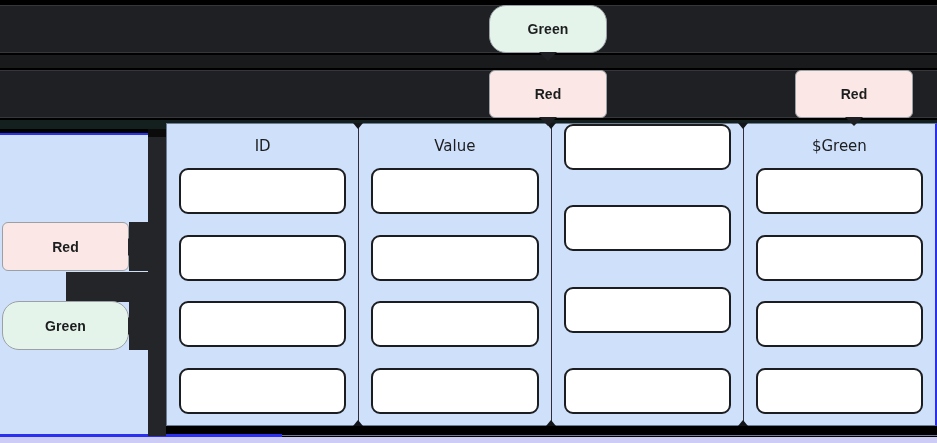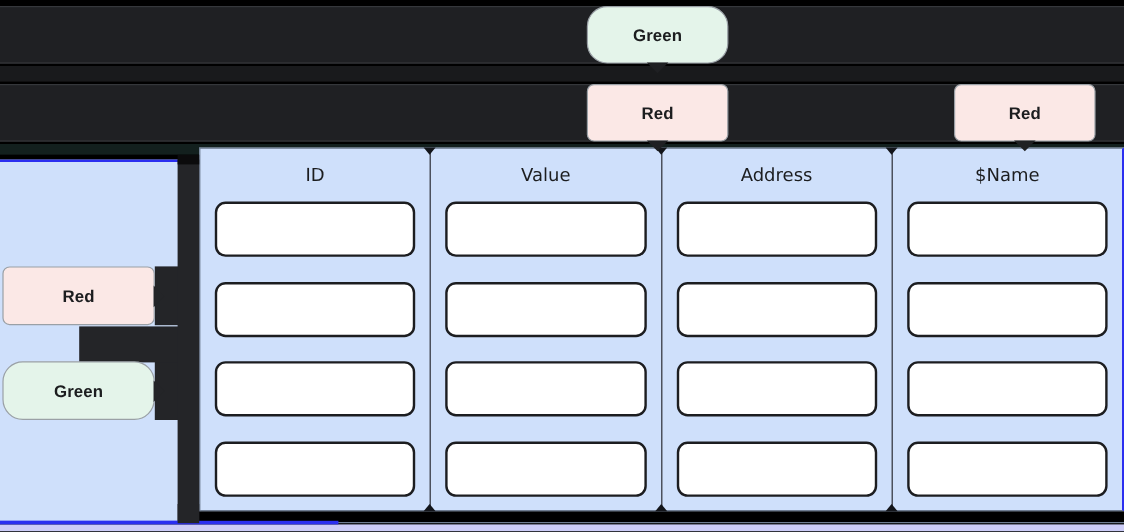--- a/index.html
+++ b/index.html
@@ -338,7 +338,6 @@
     </div>
 
     <div class="col">
-      <div class="col-head">Address</div>
       <div class="cells">
         <div class="cell-input"></div>
         <div class="cell-input"></div>

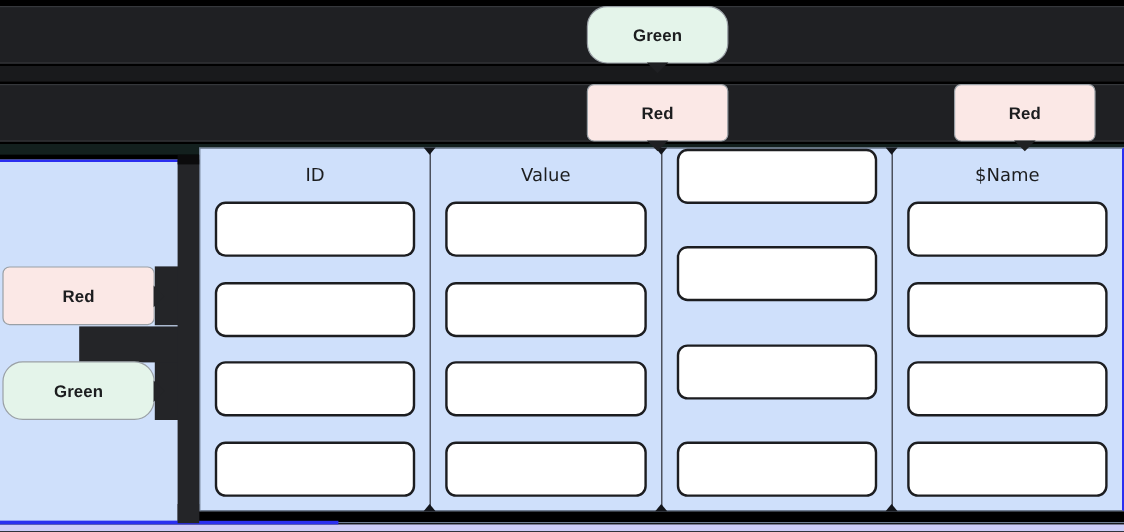--- a/index.html
+++ b/index.html
@@ -349,7 +349,7 @@
     </div>
 
     <div class="col">
-      <div class="col-head">$Name</div>
+      <div class="col-head">$Green</div>
       <div class="cells">
         <div class="cell-input"></div>
         <div class="cell-input"></div>

